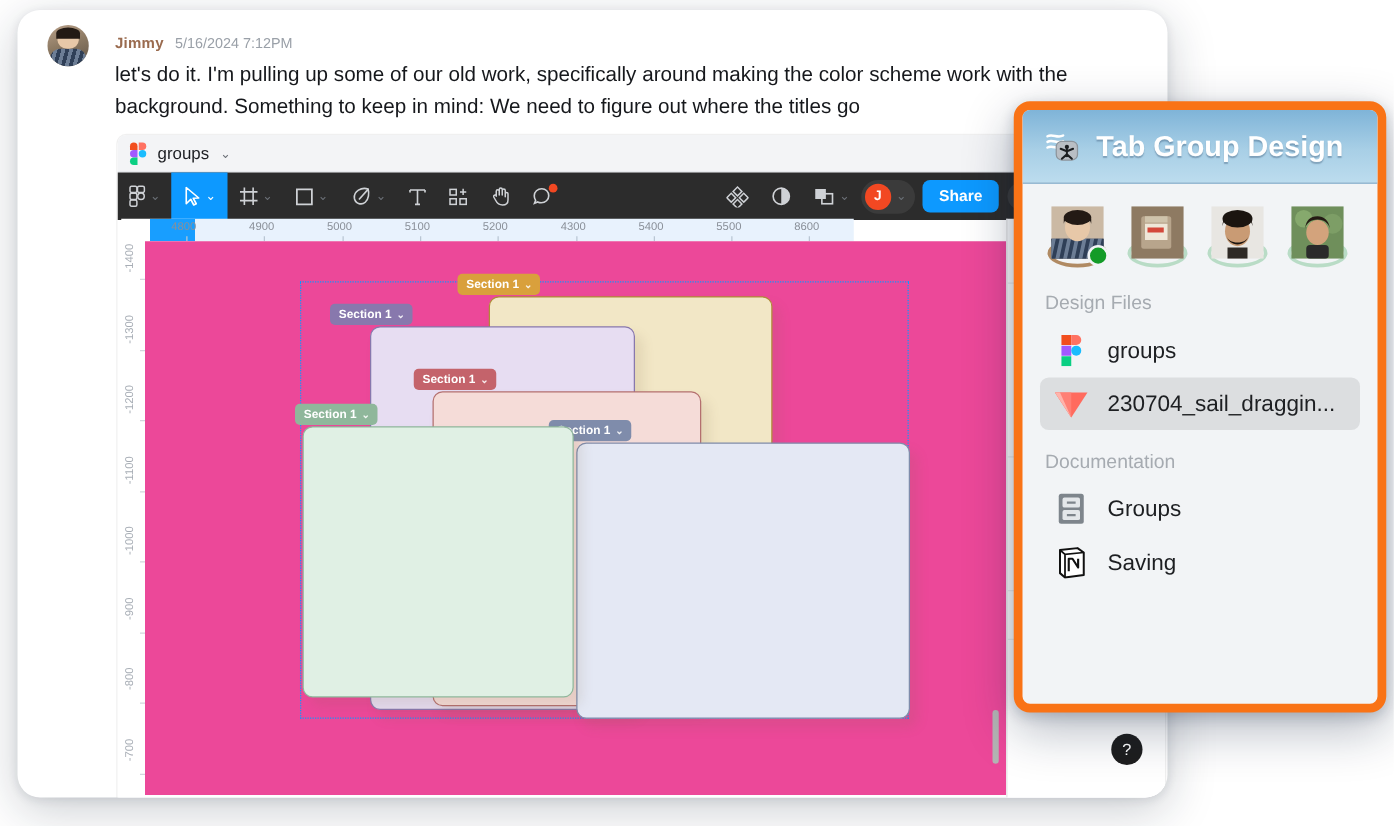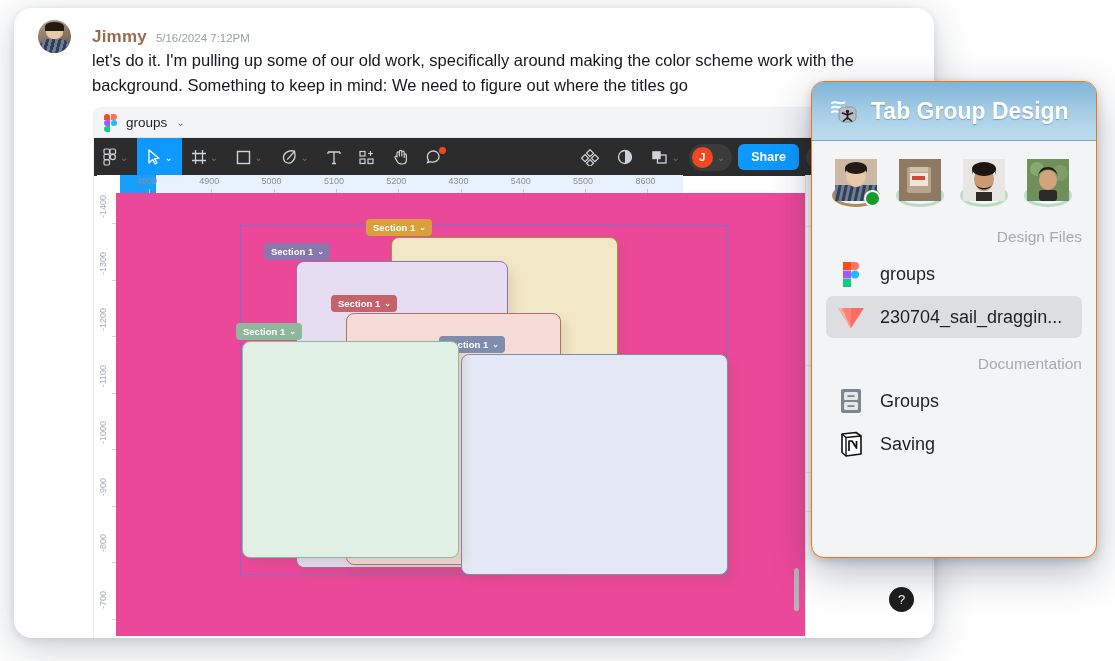--- a/index.html
+++ b/index.html
@@ -41,7 +41,7 @@
     background: repeating-linear-gradient(105deg,#2f3f57 0 3px,#6c7d95 3px 6px);
   }
   .msg-head { position: absolute; left: 78px; top: 19px; display: flex; align-items: baseline; gap: 9px; }
-  .msg-name { font-size: 17px; font-weight: bold; color: #9a6b4f; letter-spacing: .2px; }
+  .msg-name { font-size: 12px; font-weight: bold; color: #9a6b4f; letter-spacing: .2px; }
   .msg-time { font-size: 11.5px; color: #9aa0a8; }
   .msg-body {
     position: absolute; left: 78px; top: 40px; width: 812px;

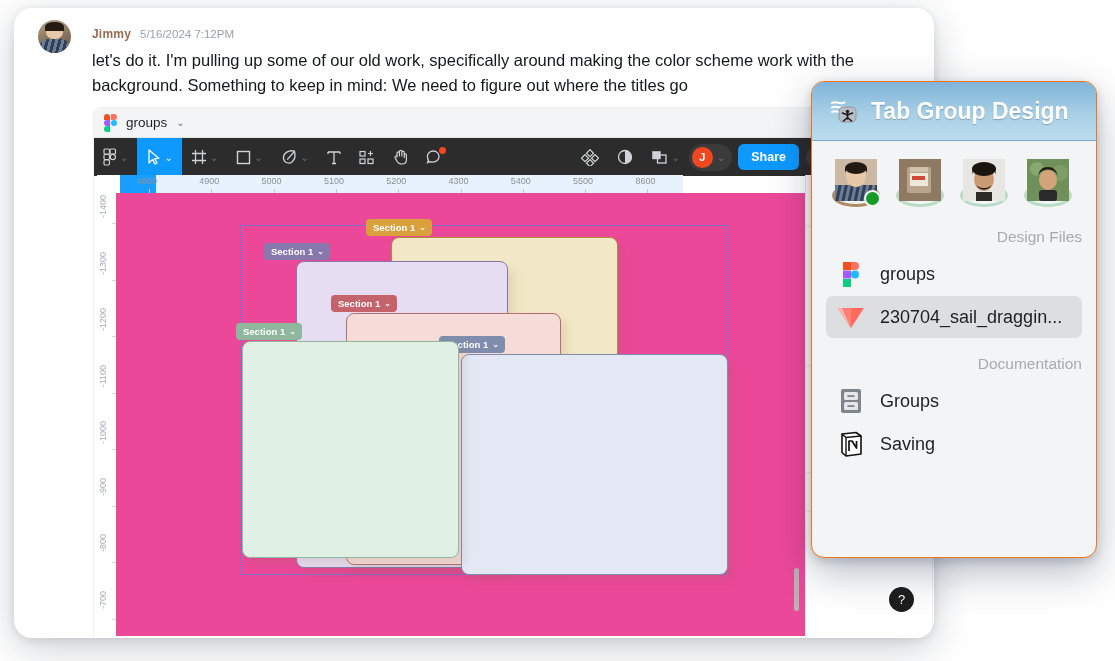--- a/index.html
+++ b/index.html
@@ -173,7 +173,7 @@
   .tg-panel {
     position: absolute; left: 811px; top: 81px; width: 284px; height: 475px;
     border-radius: 13px; background: #f2f4f6;
-    border: 1px solid #f97316;
+    border: 7px solid #f97316;
     box-shadow: 0 14px 40px rgba(10,25,55,.30), 0 3px 10px rgba(10,25,55,.18);
     overflow: hidden;
   }

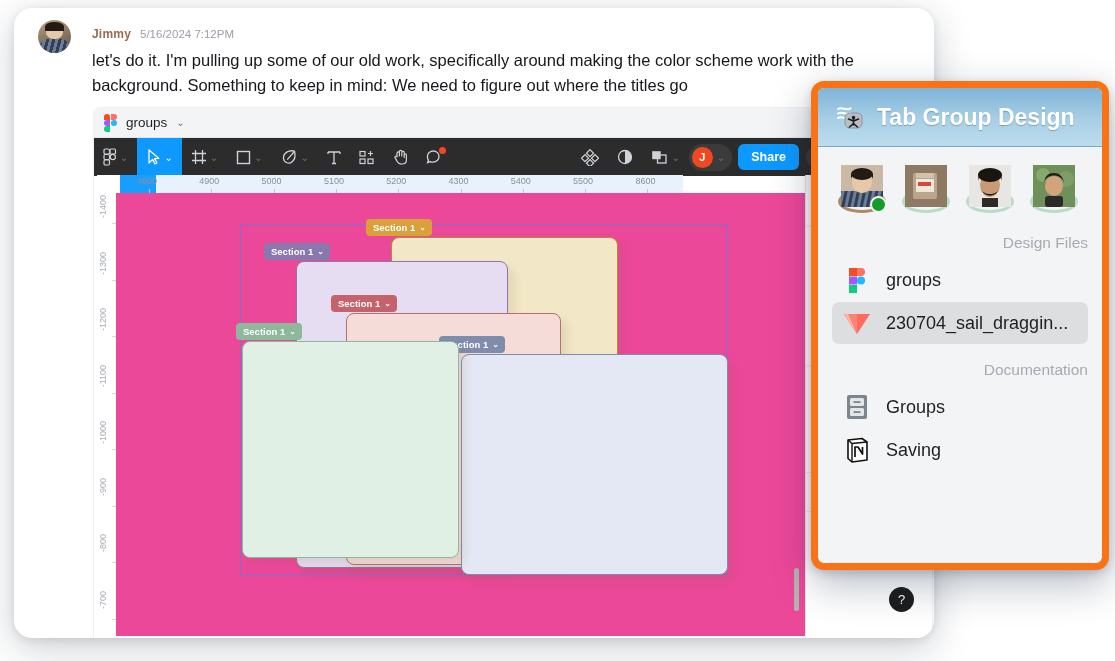--- a/index.html
+++ b/index.html
@@ -184,7 +184,7 @@
   }
   .tg-title { font-size: 23px; color: #ffffff; font-weight: bold; text-shadow: 0 1px 1px rgba(40,70,100,.35); }
   .tg-icon { width: 30px; height: 30px; position: relative; }
-  .tg-body { padding: 13px 14px 0 14px; text-align: right; }
+  .tg-body { padding: 13px 14px 0 14px; }
   .avatars { display: flex; gap: 16px; padding: 5px 0 16px 6px; }
   .av-wrap { position: relative; width: 48px; height: 48px; }
   .av-ring {

